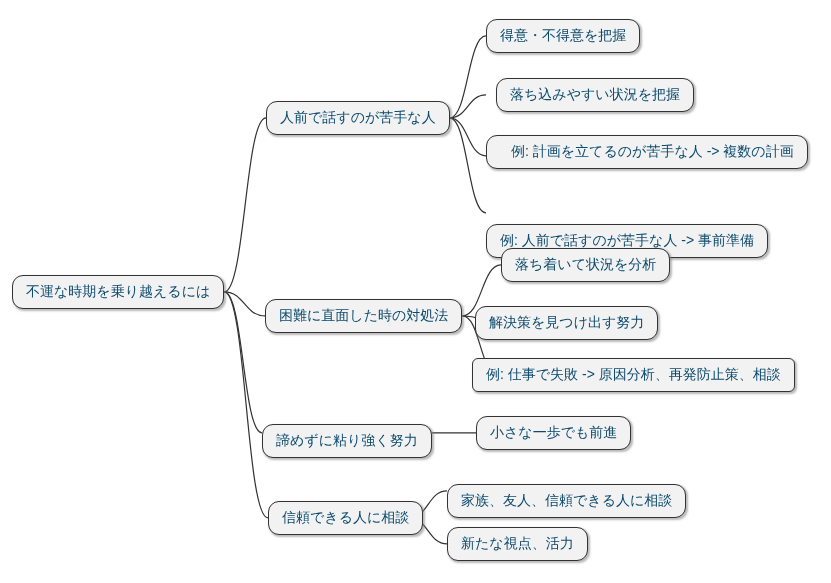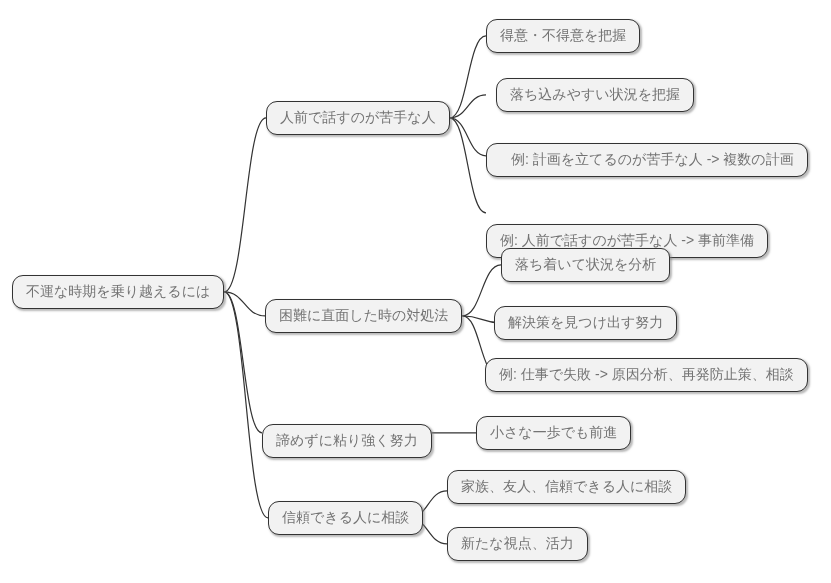--- a/index.html
+++ b/index.html
@@ -23,7 +23,7 @@
     padding:7px 13px 8px 13px;
     font-size:14px;
     line-height:1.2;
-    color:#737373;
+    color:#0c4a6e;
     white-space:nowrap;
     box-shadow:1.5px 1.5px 2px rgba(130,130,130,0.55);
   }

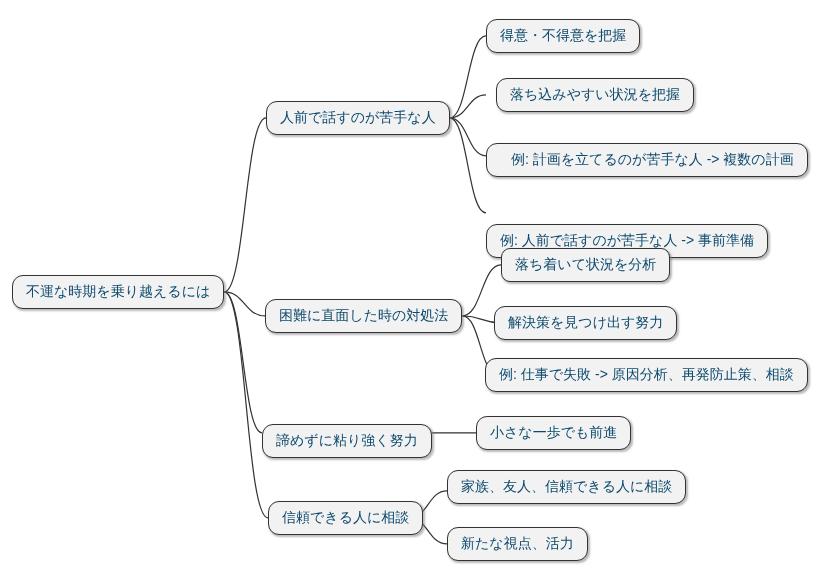--- a/index.html
+++ b/index.html
@@ -32,7 +32,7 @@
   .p-b1  {left:266px;top:101px;}
   .p-l1a {left:486px;top:19px;}
   .p-l1b {left:496px;top:78px;}
-  .p-l1c {left:486px;top:143px;padding-left:24px;}
+  .p-l1c {left:486px;top:135px;padding-left:24px;}
   .p-l1d {left:486px;top:196px;margin-top:28px;}
   .p-b2  {left:265px;top:299px;}
   .p-l2a {left:501px;top:248px;border-radius:9px;}

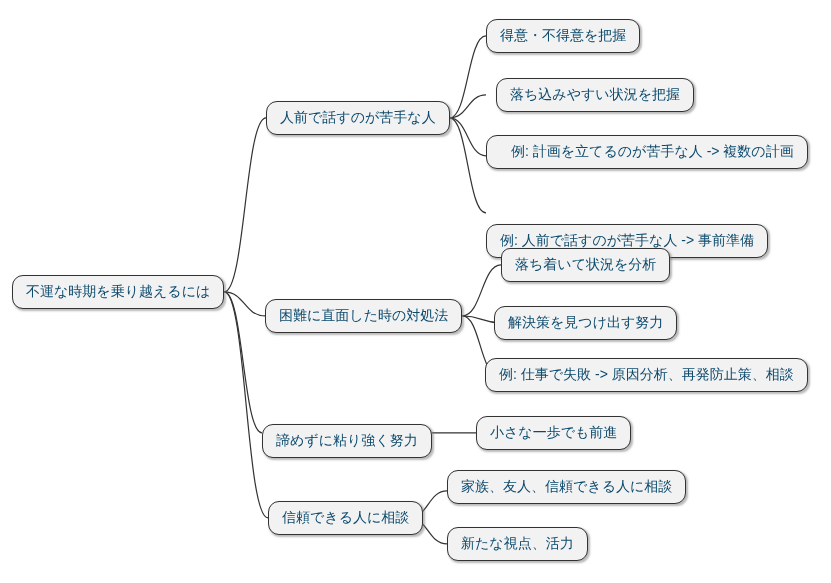--- a/index.html
+++ b/index.html
@@ -35,7 +35,7 @@
   .p-l1c {left:486px;top:135px;padding-left:24px;}
   .p-l1d {left:486px;top:196px;margin-top:28px;}
   .p-b2  {left:265px;top:299px;}
-  .p-l2a {left:501px;top:248px;border-radius:9px;}
+  .p-l2a {left:501px;top:248px;}
   .p-l2b {left:494px;top:306px;}
   .p-l2c {left:485px;top:358px;}
   .p-b3  {left:262px;top:416px;margin-top:8px;}

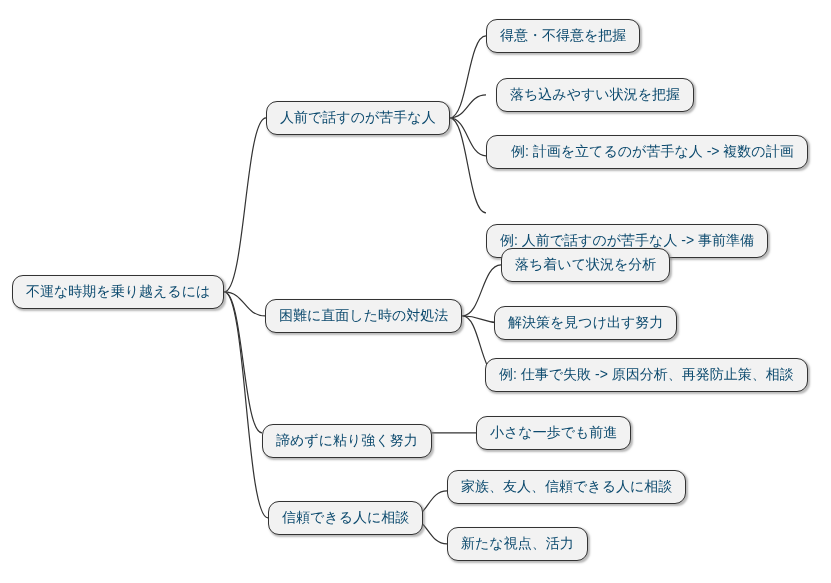--- a/index.html
+++ b/index.html
@@ -36,7 +36,7 @@
   .p-l1d {left:486px;top:196px;margin-top:28px;}
   .p-b2  {left:265px;top:299px;}
   .p-l2a {left:501px;top:248px;}
-  .p-l2b {left:494px;top:306px;}
+  .p-l2b {left:475px;top:306px;}
   .p-l2c {left:485px;top:358px;}
   .p-b3  {left:262px;top:416px;margin-top:8px;}
   .p-l3a {left:476px;top:416px;}

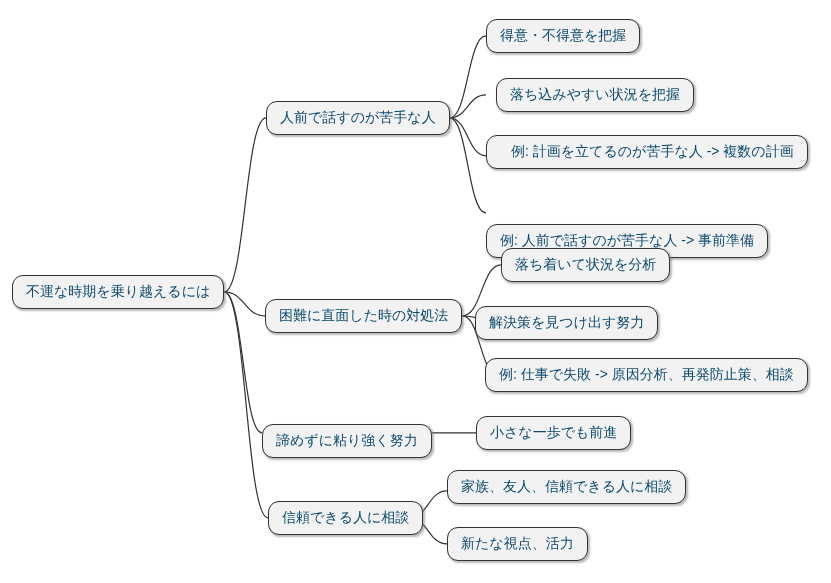--- a/index.html
+++ b/index.html
@@ -37,7 +37,7 @@
   .p-b2  {left:265px;top:299px;}
   .p-l2a {left:501px;top:248px;}
   .p-l2b {left:475px;top:306px;}
-  .p-l2c {left:485px;top:358px;}
+  .p-l2c {left:472px;top:358px;border-radius:6px;}
   .p-b3  {left:262px;top:416px;margin-top:8px;}
   .p-l3a {left:476px;top:416px;}
   .p-b4  {left:268px;top:501px;}

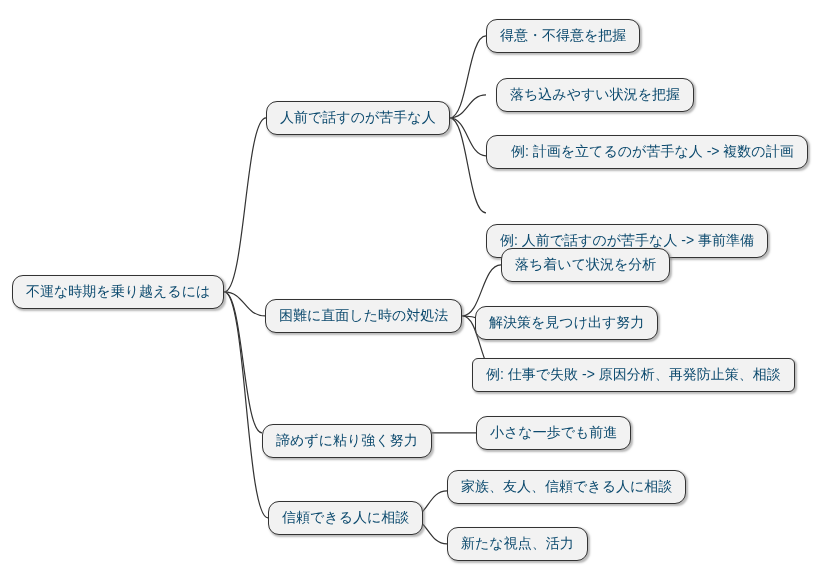--- a/index.html
+++ b/index.html
@@ -41,7 +41,7 @@
   .p-b3  {left:262px;top:416px;margin-top:8px;}
   .p-l3a {left:476px;top:416px;}
   .p-b4  {left:268px;top:501px;}
-  .p-l4a {left:447px;top:470px;}
+  .p-l4a {left:447px;top:484px;}
   .p-l4b {left:447px;top:527px;}
 </style>
 </head>

